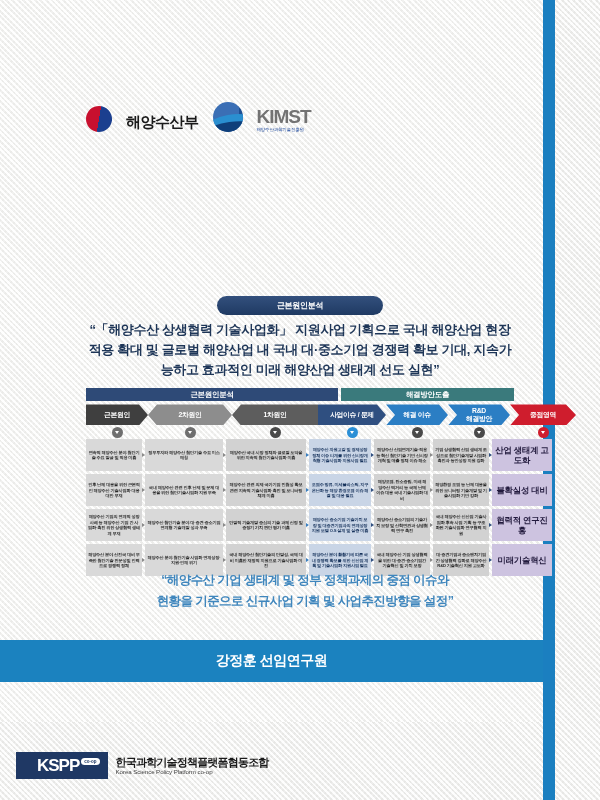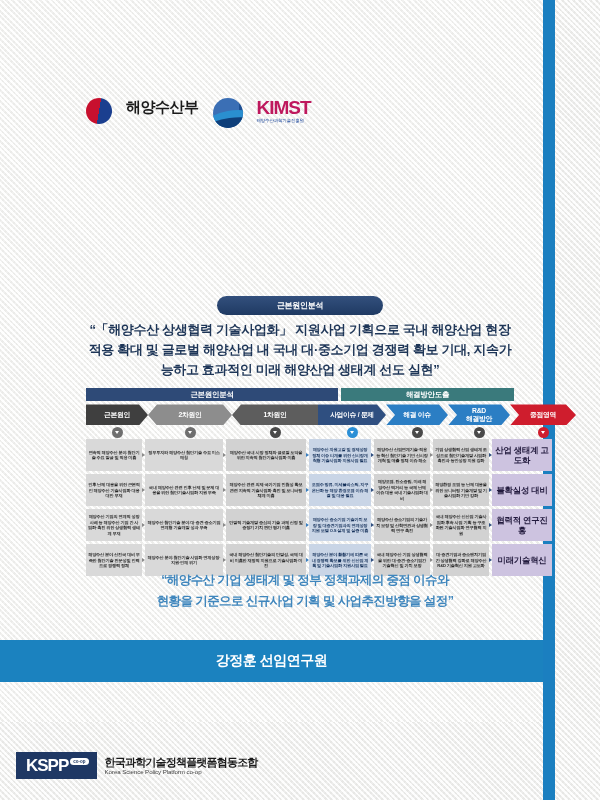--- a/index.html
+++ b/index.html
@@ -27,7 +27,7 @@
   #right-bar{position:absolute;left:543px;top:0;width:12px;height:800px;background:#1b7fc0;}
 
   
-  #logos{position:absolute;left:86px;top:98px;height:34px;display:flex;align-items:flex-start;gap:14px;}
+  #logos{position:absolute;left:86px;top:98px;height:34px;display:flex;align-items:flex-end;gap:14px;}
   .taegeuk{width:26px;height:26px;border-radius:50%;position:relative;overflow:hidden;
     background:conic-gradient(from 30deg,#1b3f8f 0 50%,#c8102e 50% 100%);transform:rotate(-20deg);}
   .taegeuk:after{content:"";position:absolute;left:50%;top:0;width:50%;height:50%;border-radius:0 100% 0 0;}

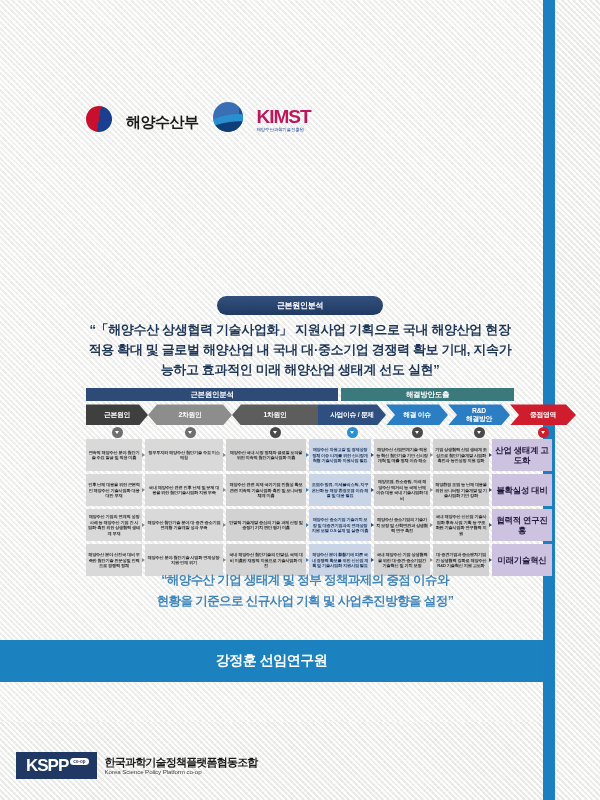--- a/index.html
+++ b/index.html
@@ -37,7 +37,7 @@
   .kimst-mark:before{content:"";position:absolute;left:-6px;bottom:3px;width:44px;height:14px;border-radius:50%;background:#2a8fd0;transform:rotate(-10deg);}
   .kimst-mark:after{content:"";position:absolute;left:-4px;bottom:0px;width:42px;height:10px;border-radius:50%;background:#0f3f7a;transform:rotate(-8deg);}
   .kimst-text{display:flex;flex-direction:column;line-height:1;}
-  .kimst-word{font-size:19px;font-weight:bold;color:#be185d;letter-spacing:-1px;}
+  .kimst-word{font-size:19px;font-weight:bold;color:#737373;letter-spacing:-1px;}
   .kimst-sub{font-size:4.5px;color:#19459a;letter-spacing:-.2px;margin-top:2px;white-space:nowrap;}
 
   

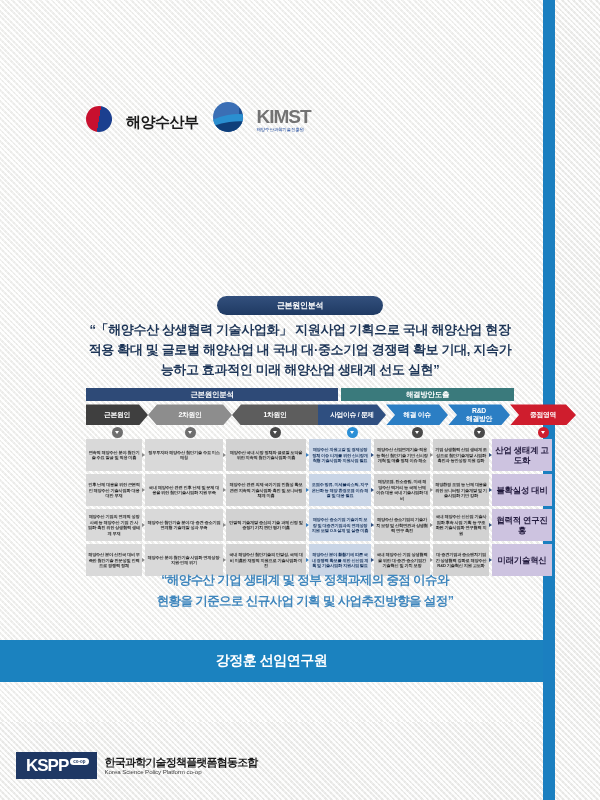--- a/index.html
+++ b/index.html
@@ -111,7 +111,7 @@
 
   
   #footer{position:absolute;left:16px;top:752px;display:flex;align-items:center;gap:8px;}
-  #kspp-box{background:#1f3864;color:#fff;padding:5px 8px 5px 10px;display:flex;align-items:flex-start;gap:2px;}
+  #kspp-box{background:#1f3864;color:#fff;padding:5px 8px 5px 21px;display:flex;align-items:flex-start;gap:2px;}
   #kspp-word{font-size:17px;font-weight:bold;letter-spacing:-1px;line-height:1;}
   #kspp-coop{font-size:4.5px;background:#fff;color:#1f3864;border-radius:5px;padding:1px 3px;
     font-weight:bold;margin-top:1px;white-space:nowrap;}

